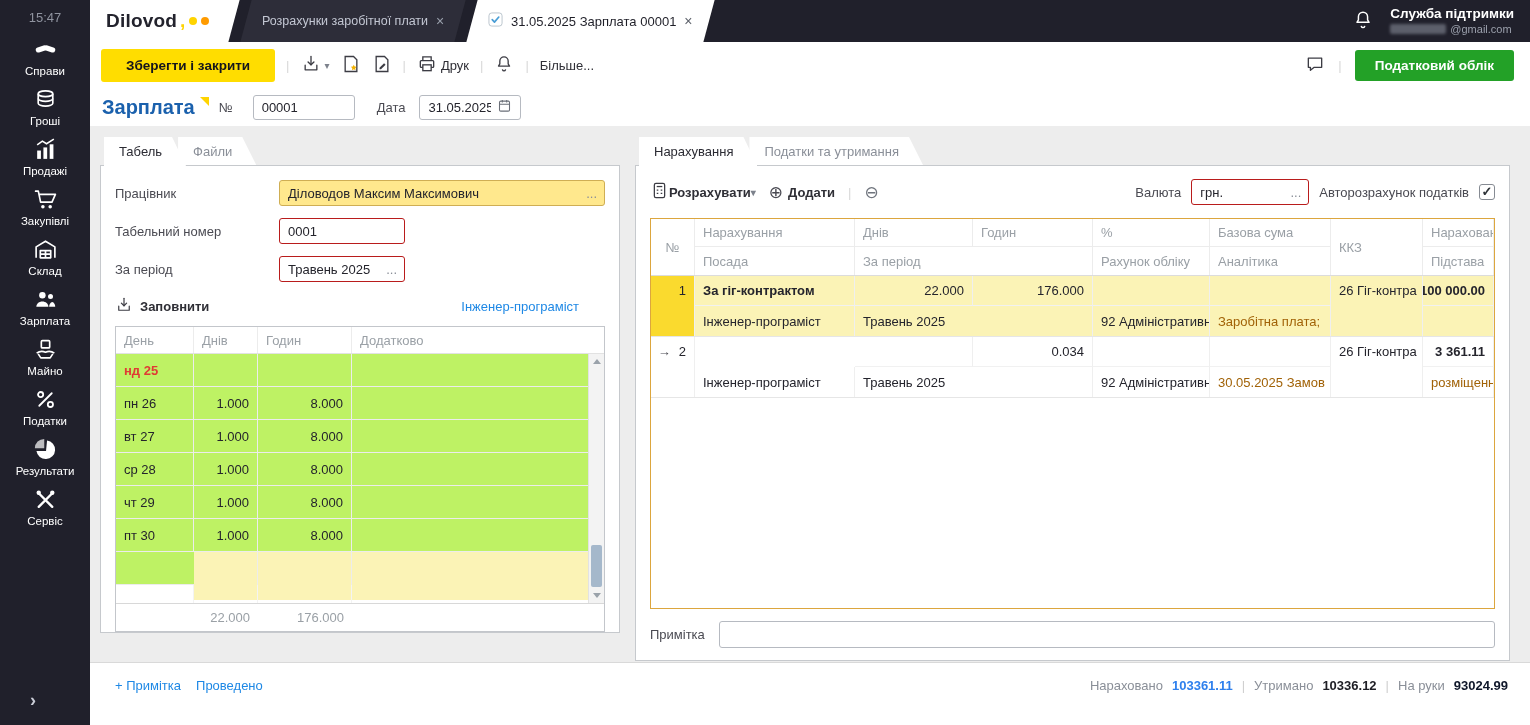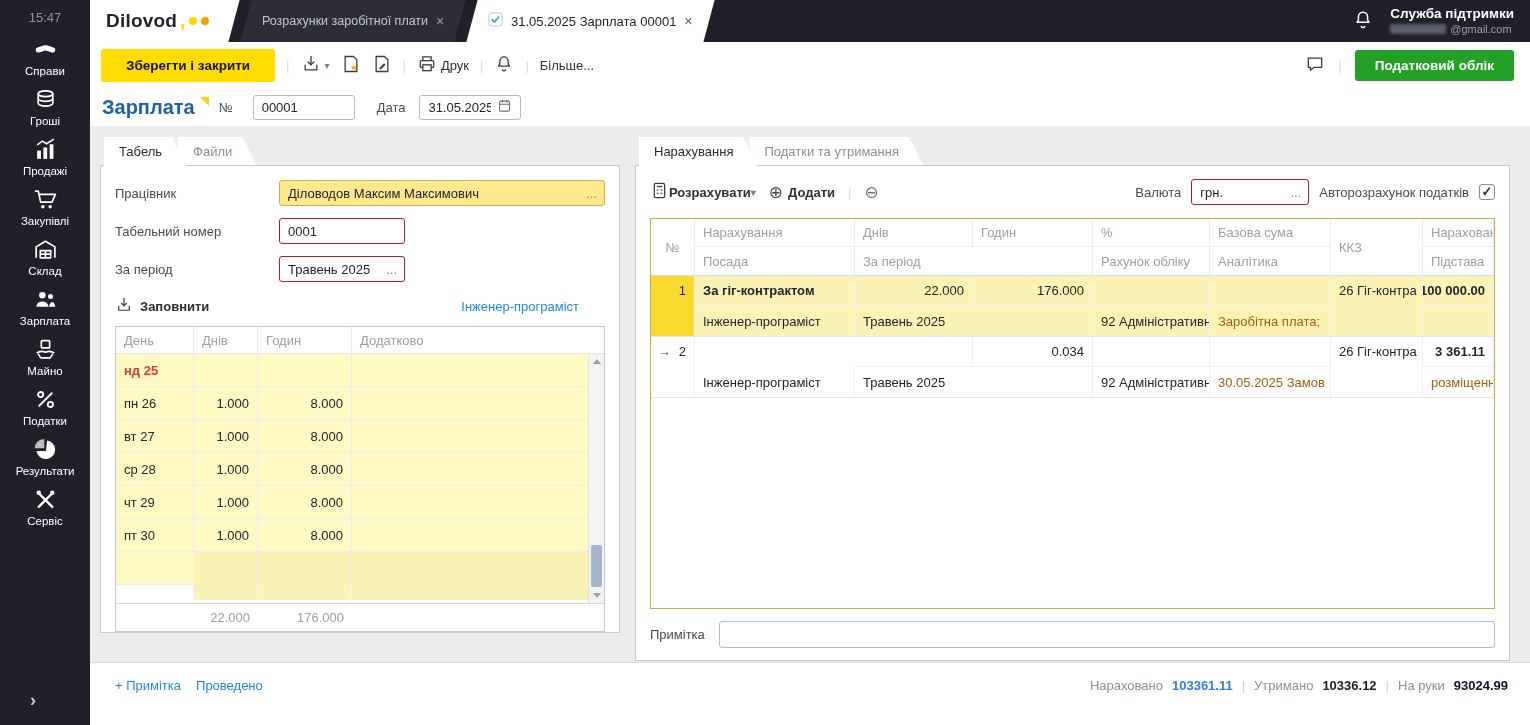--- a/index.html
+++ b/index.html
@@ -88,7 +88,7 @@
   .ts-head { height:27px; color:#9aa0a6; border-bottom:1px solid #e2e2e2; padding-right:16px; background:#fff; }
   .ts-head > div { display:flex; align-items:center; padding:0 8px; border-right:1px solid #ececec; }
   .ts-head > div:last-child { border-right:none; }
-  .ts-row { height:33px; border-bottom:1px solid #ececec; padding-right:16px; background:#fef9c3; cursor:pointer; }
+  .ts-row { height:33px; border-bottom:1px solid #ececec; padding-right:16px; background:#bef264; cursor:pointer; }
   .ts-row > div { display:flex; align-items:center; padding:0 8px; border-right:1px solid #ececec; overflow:hidden; }
   .ts-row > div:last-child { border-right:none; }
   .ts-num { justify-content:flex-end; }

